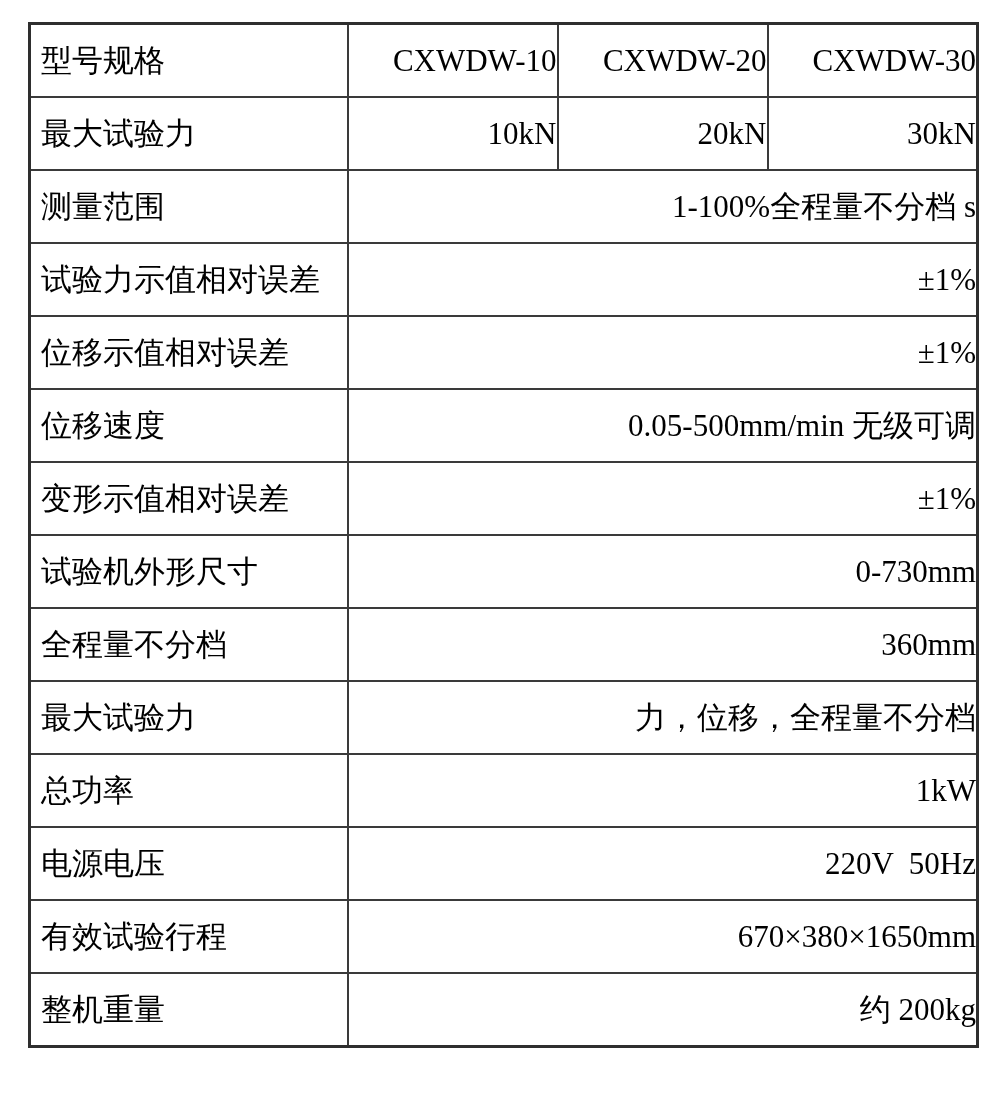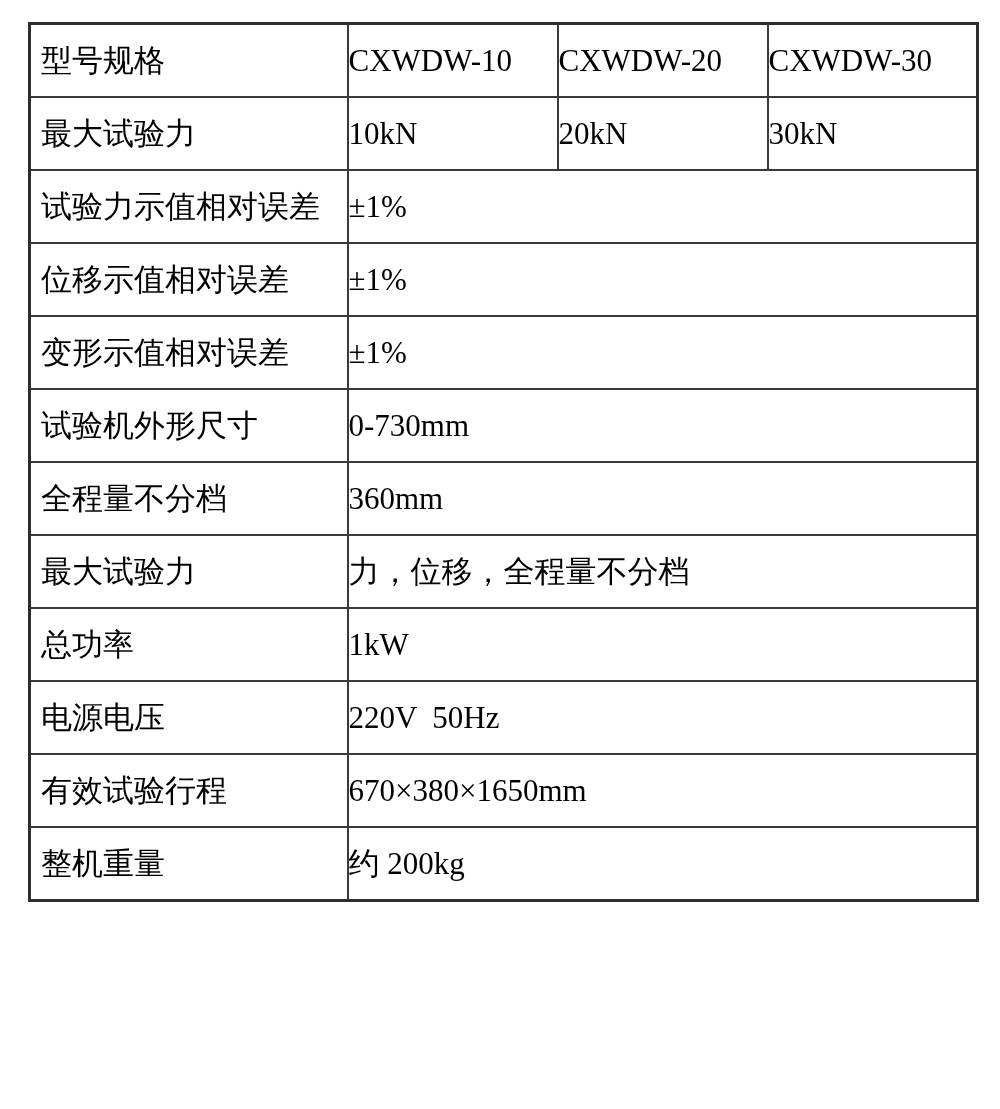--- a/index.html
+++ b/index.html
@@ -47,7 +47,7 @@
     font-weight: bold;
   }
   td.value-cell, th.value-cell {
-    text-align: left;
+    text-align: right;
     padding: 0;
   }
 </style>

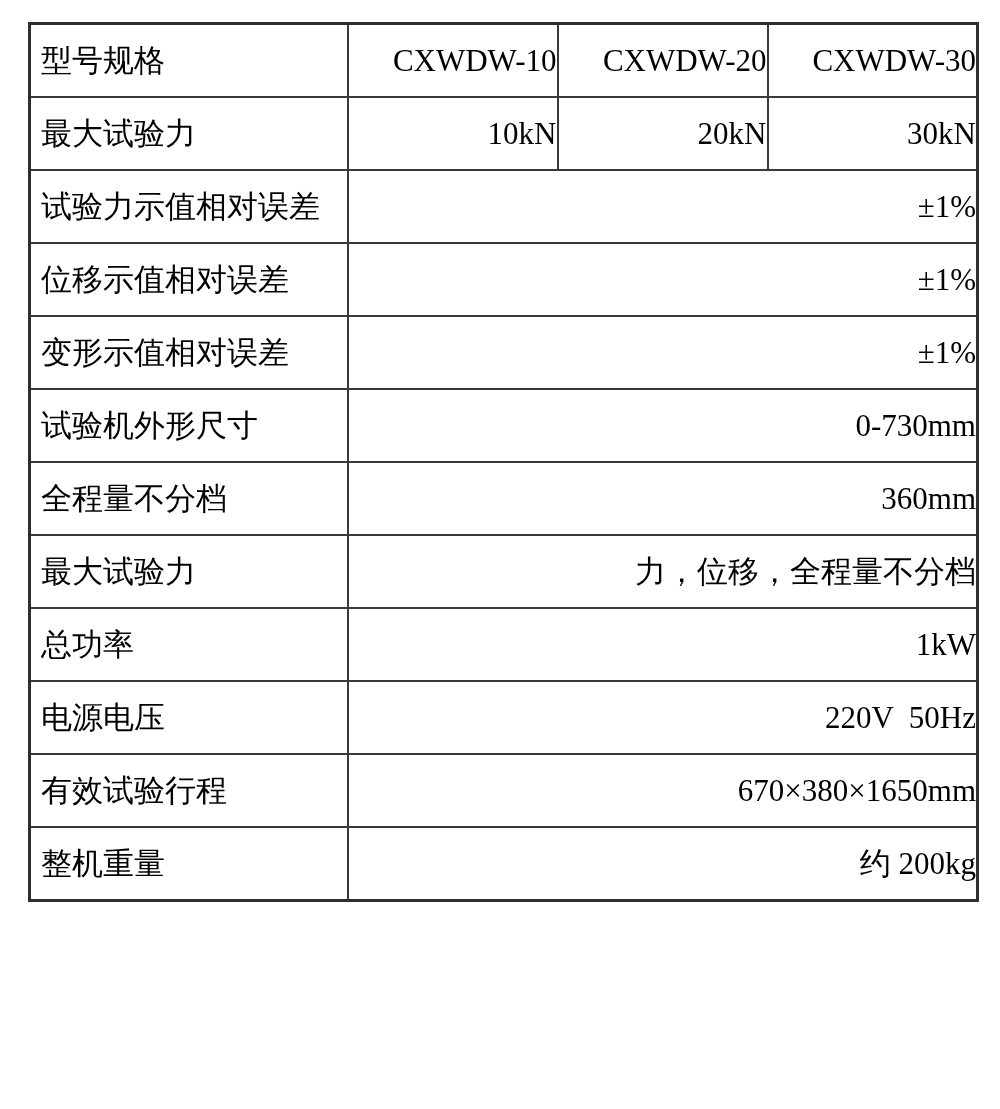--- a/index.html
+++ b/index.html
@@ -79,6 +79,10 @@
     </tr>
 
     <tr>
+      <td class="label-cell">测量范围</td>
+      <td class="value-cell" colspan="3">1-100%全程量不分档 s</td>
+    </tr>
+    <tr>
       <td class="label-cell">试验力示值相对误差</td>
       <td class="value-cell" colspan="3">±1%</td>
     </tr>

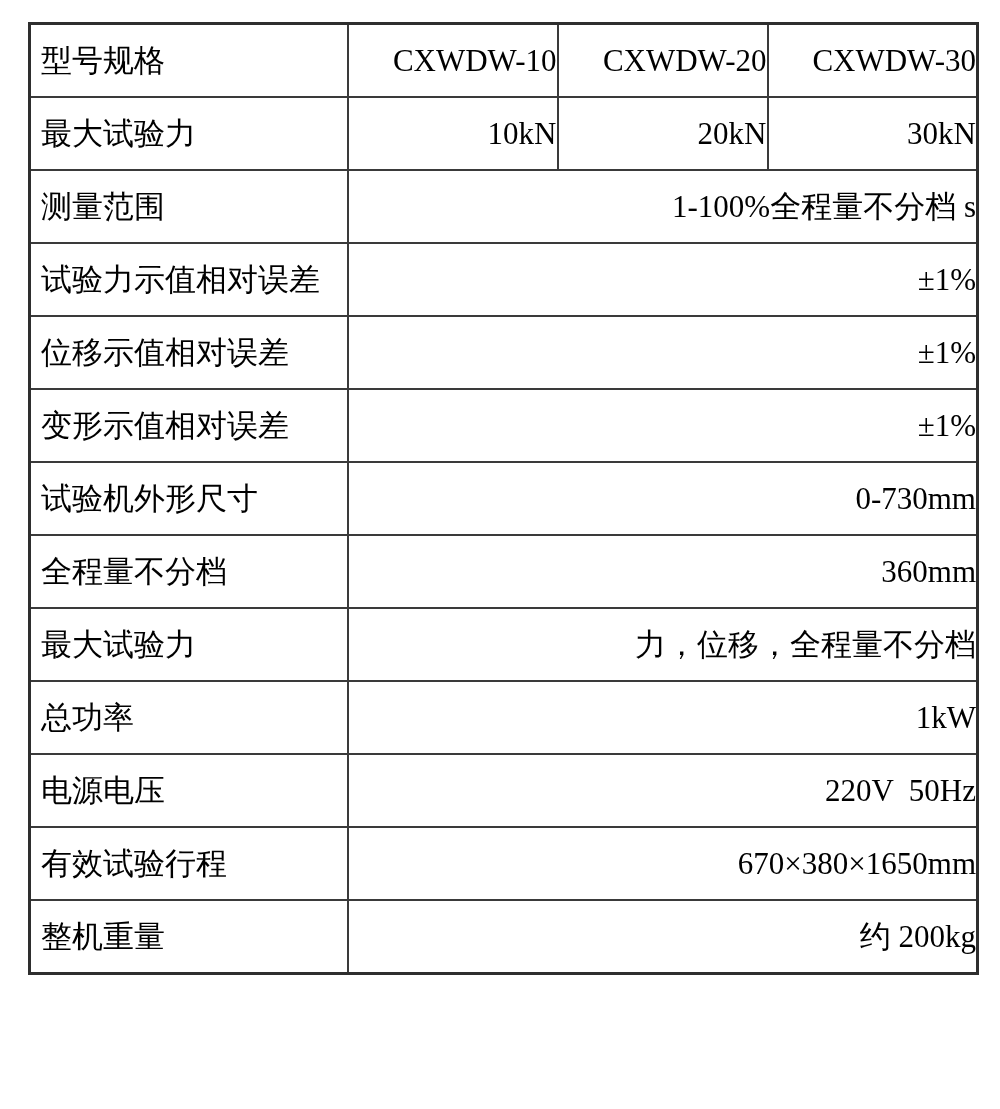--- a/index.html
+++ b/index.html
@@ -91,6 +91,10 @@
       <td class="value-cell" colspan="3">±1%</td>
     </tr>
     <tr>
+      <td class="label-cell">位移速度</td>
+      <td class="value-cell" colspan="3">0.05-500mm/min 无级可调</td>
+    </tr>
+    <tr>
       <td class="label-cell">变形示值相对误差</td>
       <td class="value-cell" colspan="3">±1%</td>
     </tr>

